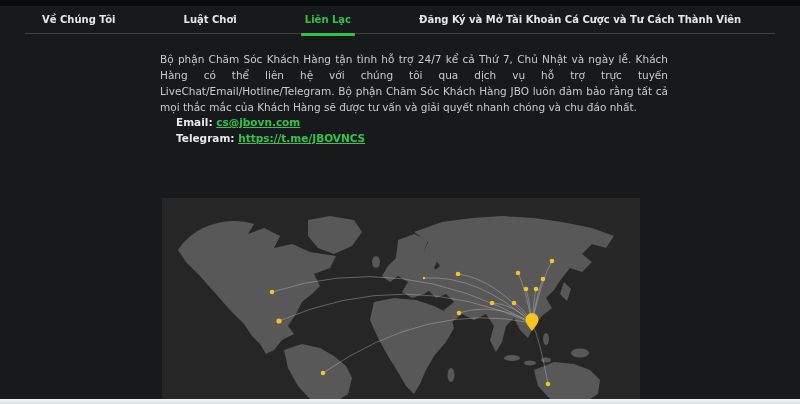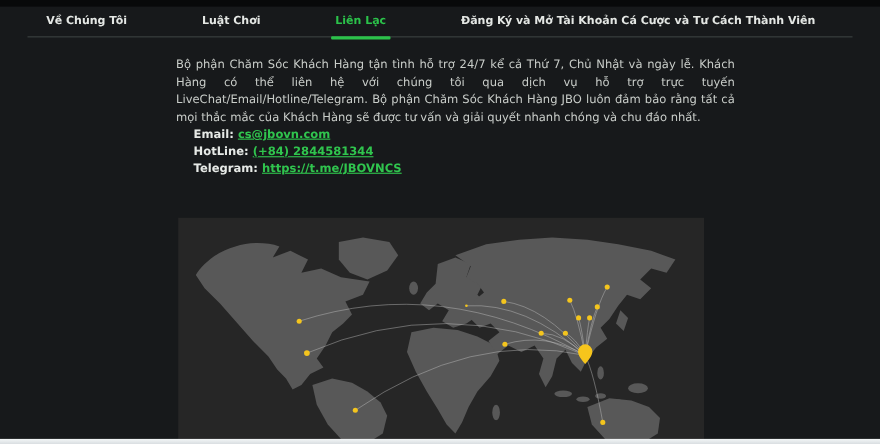--- a/index.html
+++ b/index.html
@@ -60,7 +60,6 @@
 
 <div class="contacts" id="contacts">
     <div class="contact-row"><span class="contact-label">Email: </span><span class="contact-link">cs@jbovn.com</span></div>
-    <div class="contact-row"><span class="contact-label">HotLine: </span><span class="contact-link">(+84) 2844581344</span></div>
     <div class="contact-row"><span class="contact-label">Telegram: </span><span class="contact-link">https://t.me/JBOVNCS</span></div>
   </div>
 

